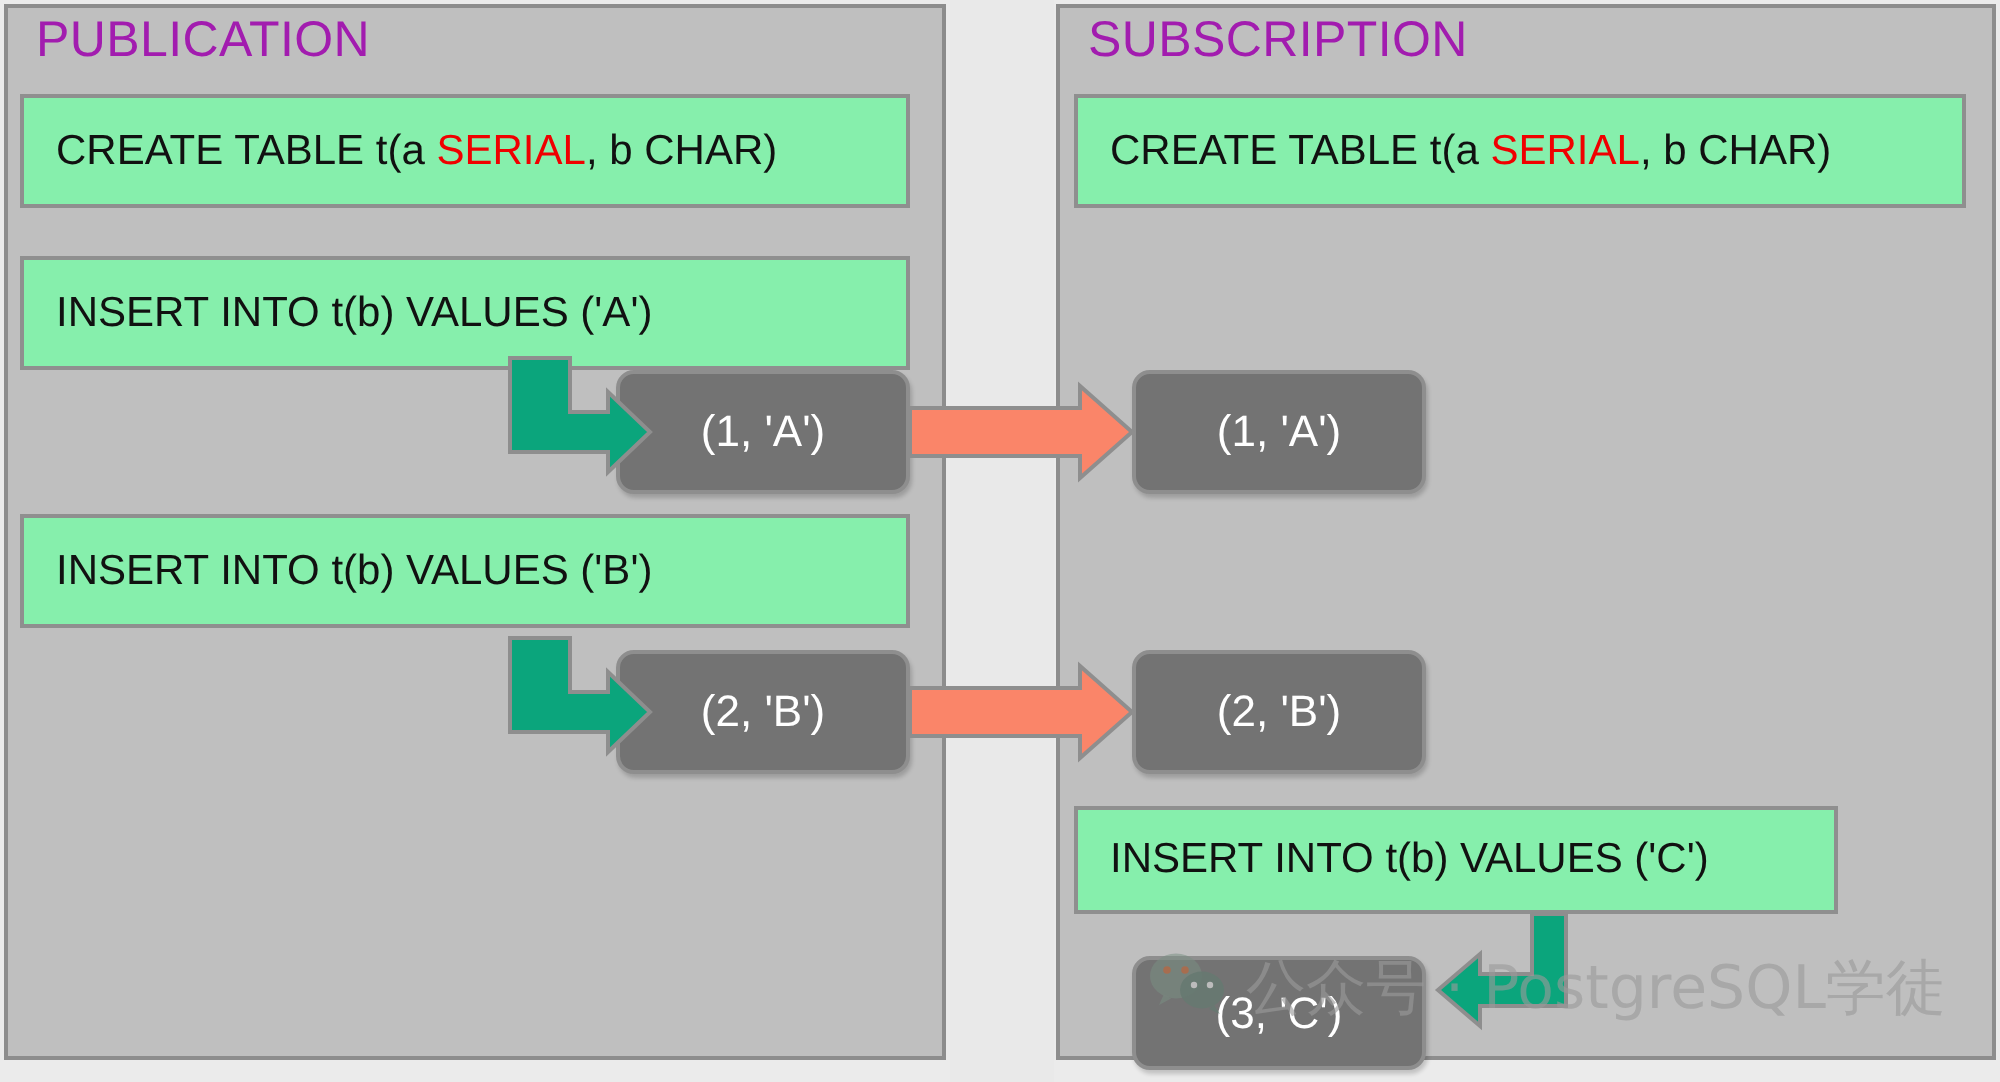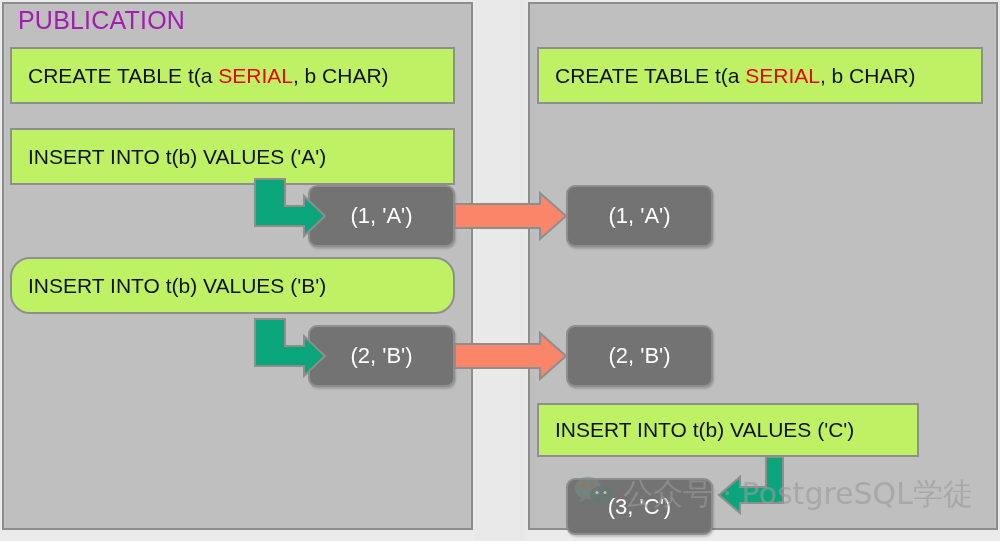--- a/index.html
+++ b/index.html
@@ -68,6 +68,7 @@
   </div>
 
   <div class="panel" id="panel-sub"></div>
+  <div class="panel-title" id="title-sub">SUBSCRIPTION</div>
 
   <div class="sqlbox" style="left:537px;top:47px;width:446px;height:57px;">
     <span class="txt">

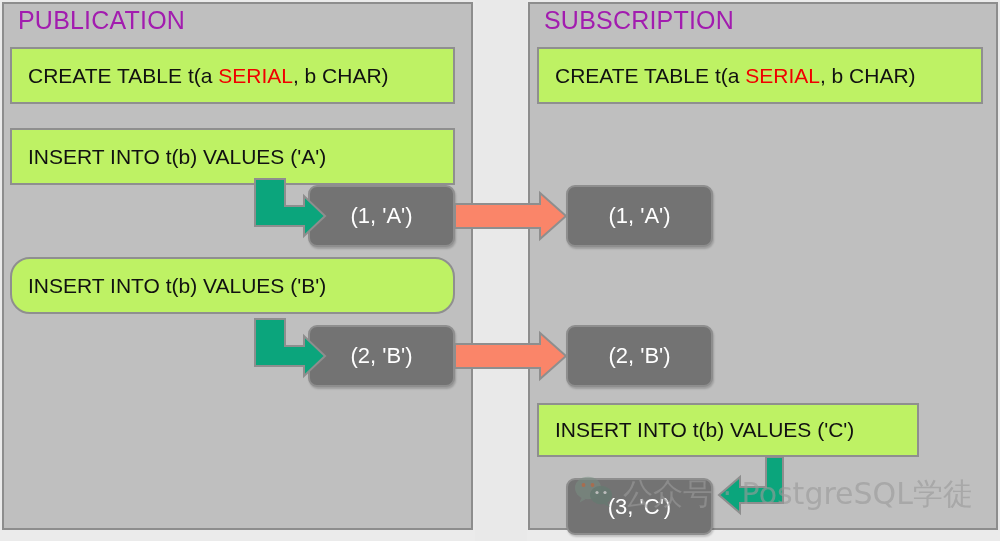--- a/index.html
+++ b/index.html
@@ -14,7 +14,7 @@
   #title-pub{left:18px;top:6px;}
   #title-sub{left:544px;top:6px;}
 
-  .sqlbox{position:absolute;background:#bef264;border:2px solid #8f8f8f;box-sizing:border-box;
+  .sqlbox{position:absolute;background:#86efac;border:2px solid #8f8f8f;box-sizing:border-box;
           display:flex;align-items:center;}
   .sqlbox .txt{font-size:21px;color:#111;white-space:nowrap;padding-left:16px;}
   .kw-serial{color:#f00000;}

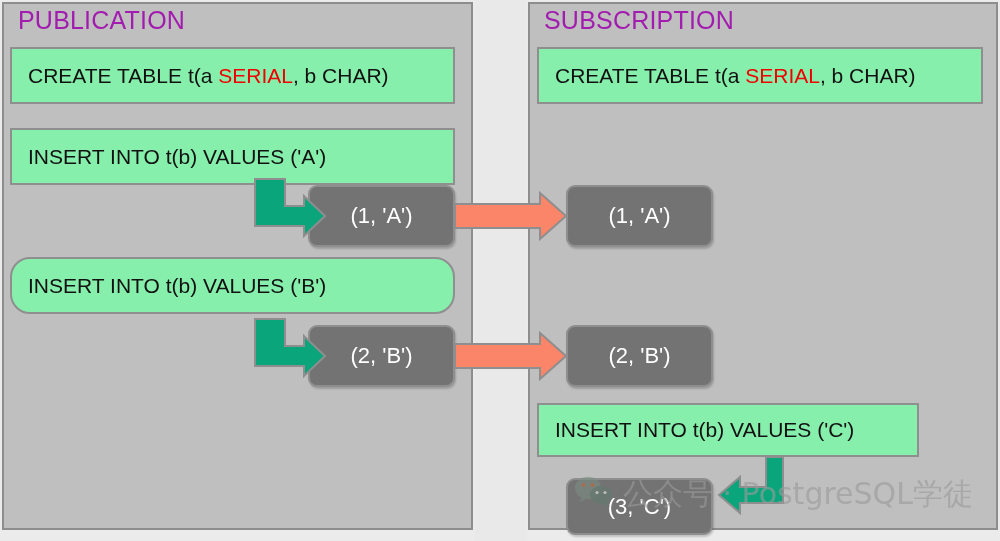--- a/index.html
+++ b/index.html
@@ -59,7 +59,7 @@
     <span class="txt">(1, 'A')</span>
   </div>
 
-  <div class="sqlbox" style="left:10px;top:257px;width:445px;height:57px;border-radius:20px;">
+  <div class="sqlbox" style="left:10px;top:257px;width:445px;height:57px;">
     <span class="txt">INSERT INTO t(b) VALUES ('B')</span>
   </div>
 

